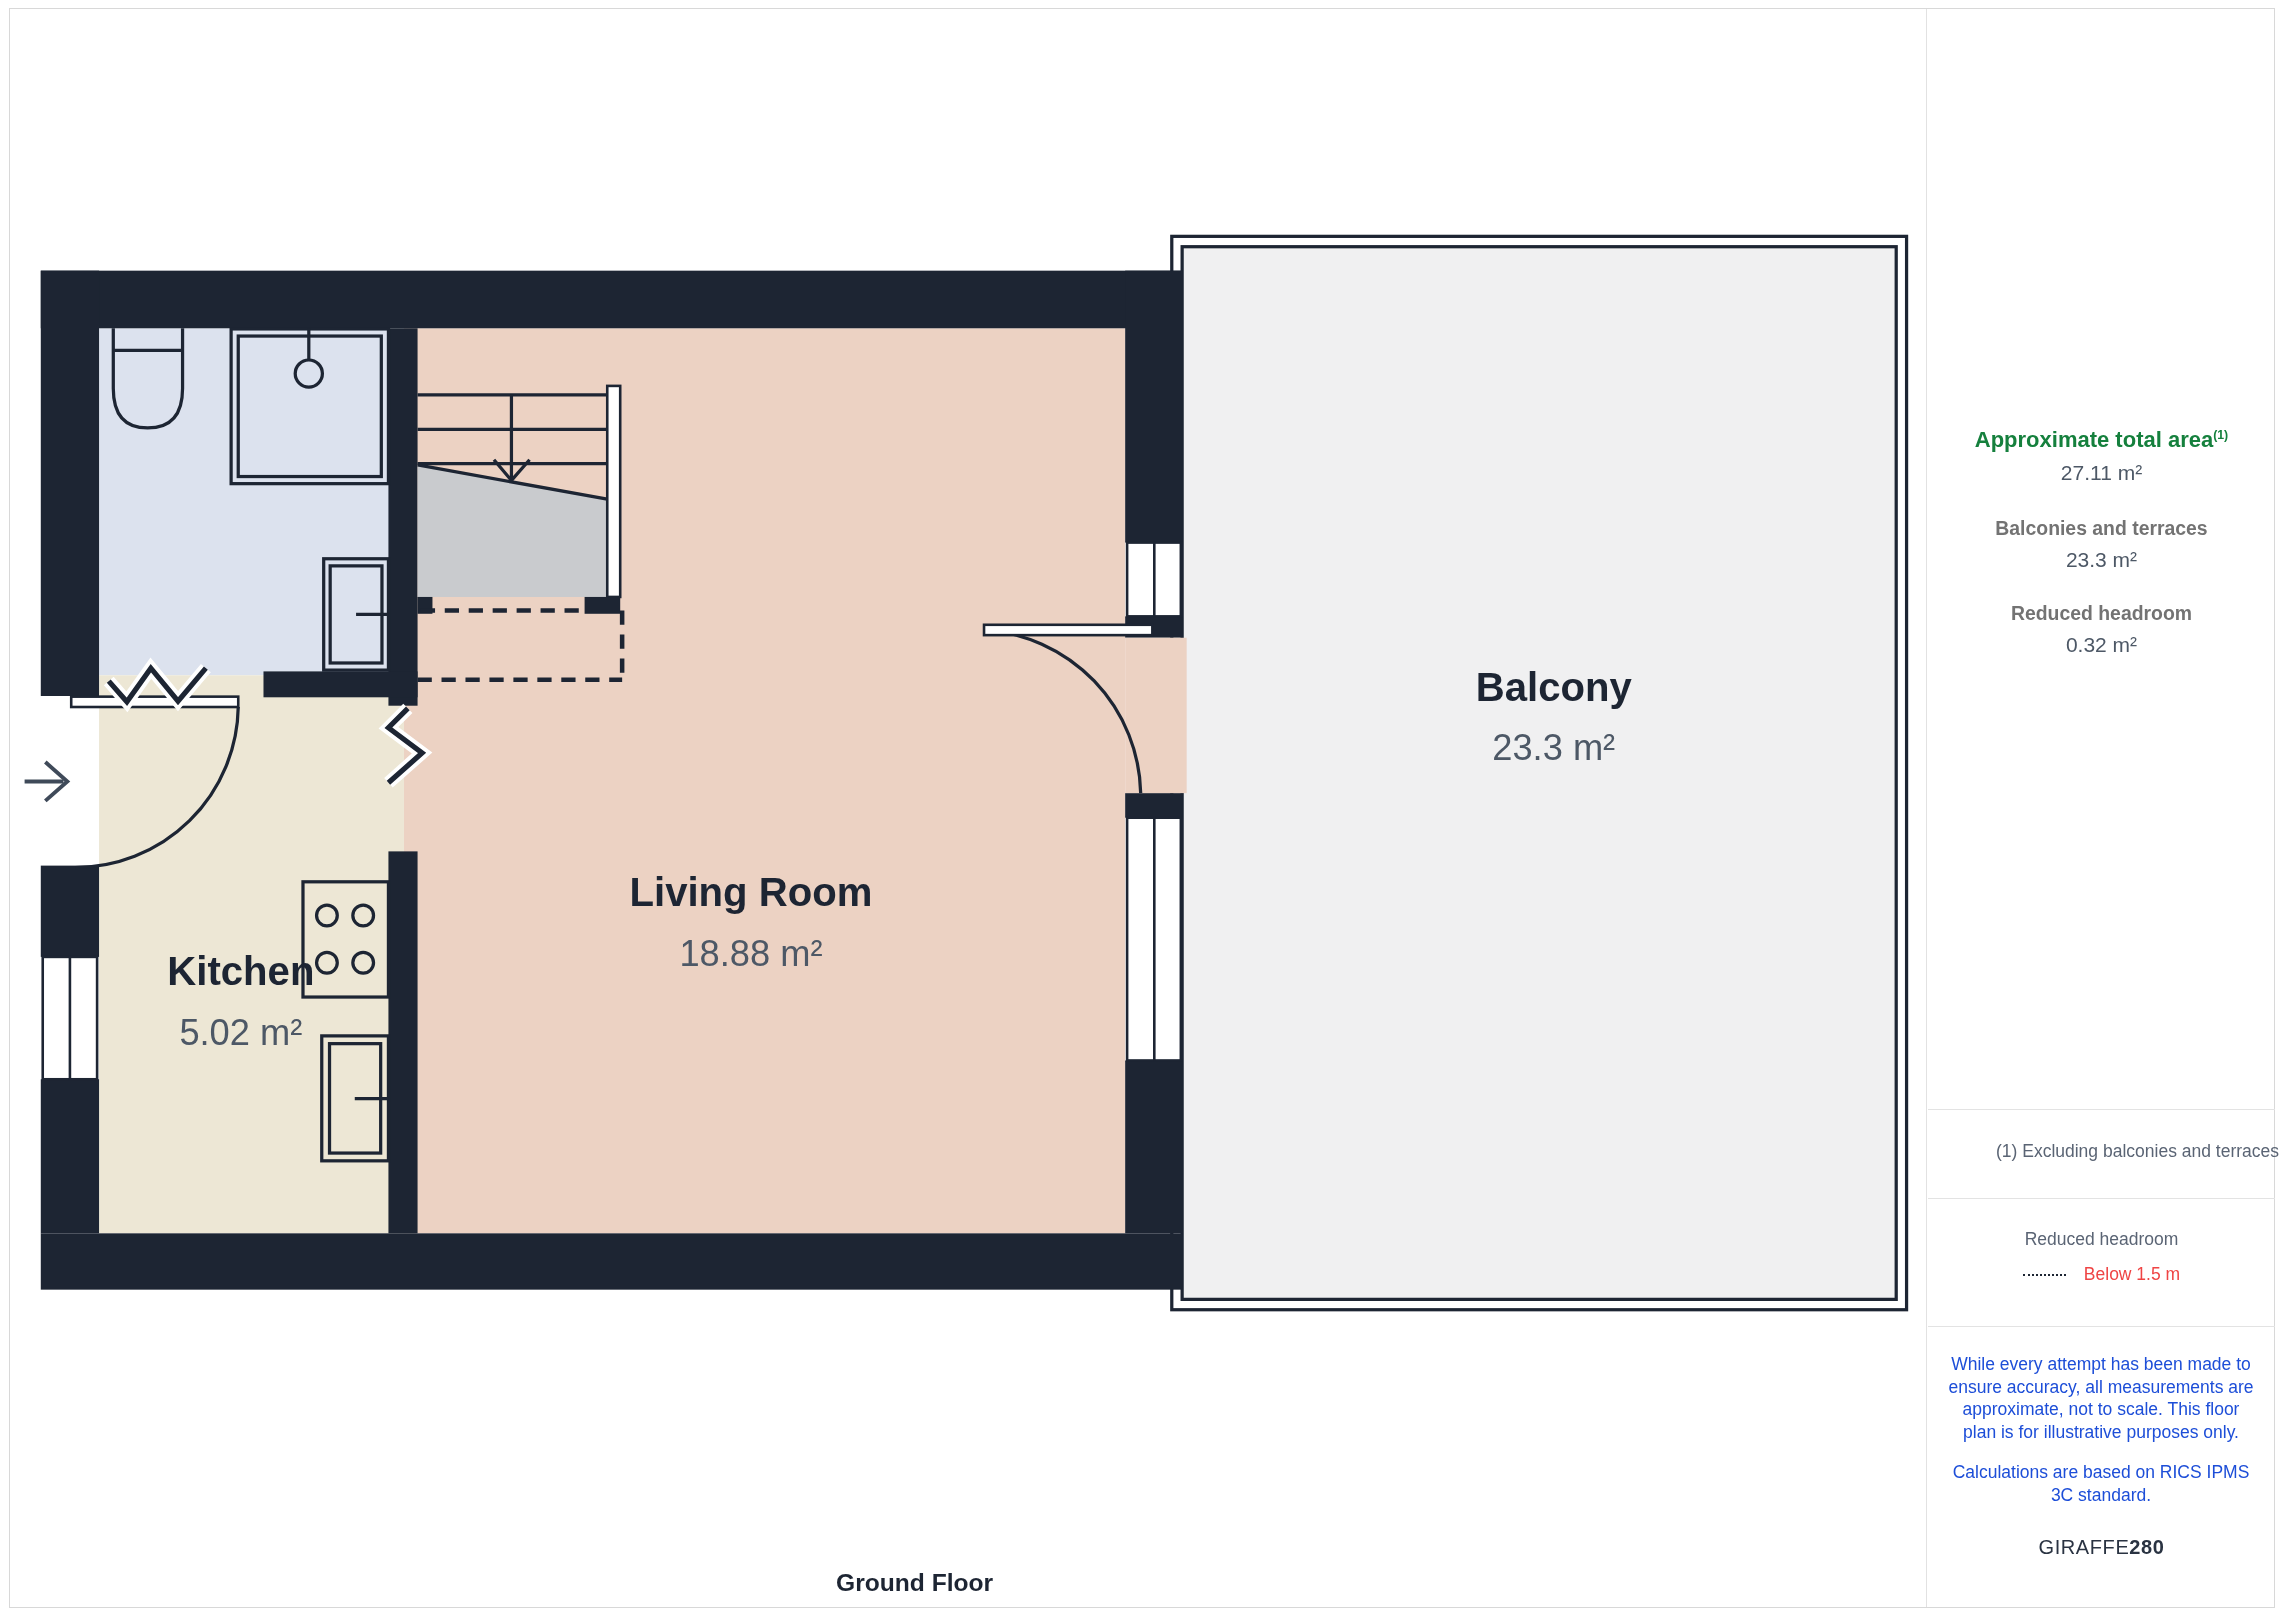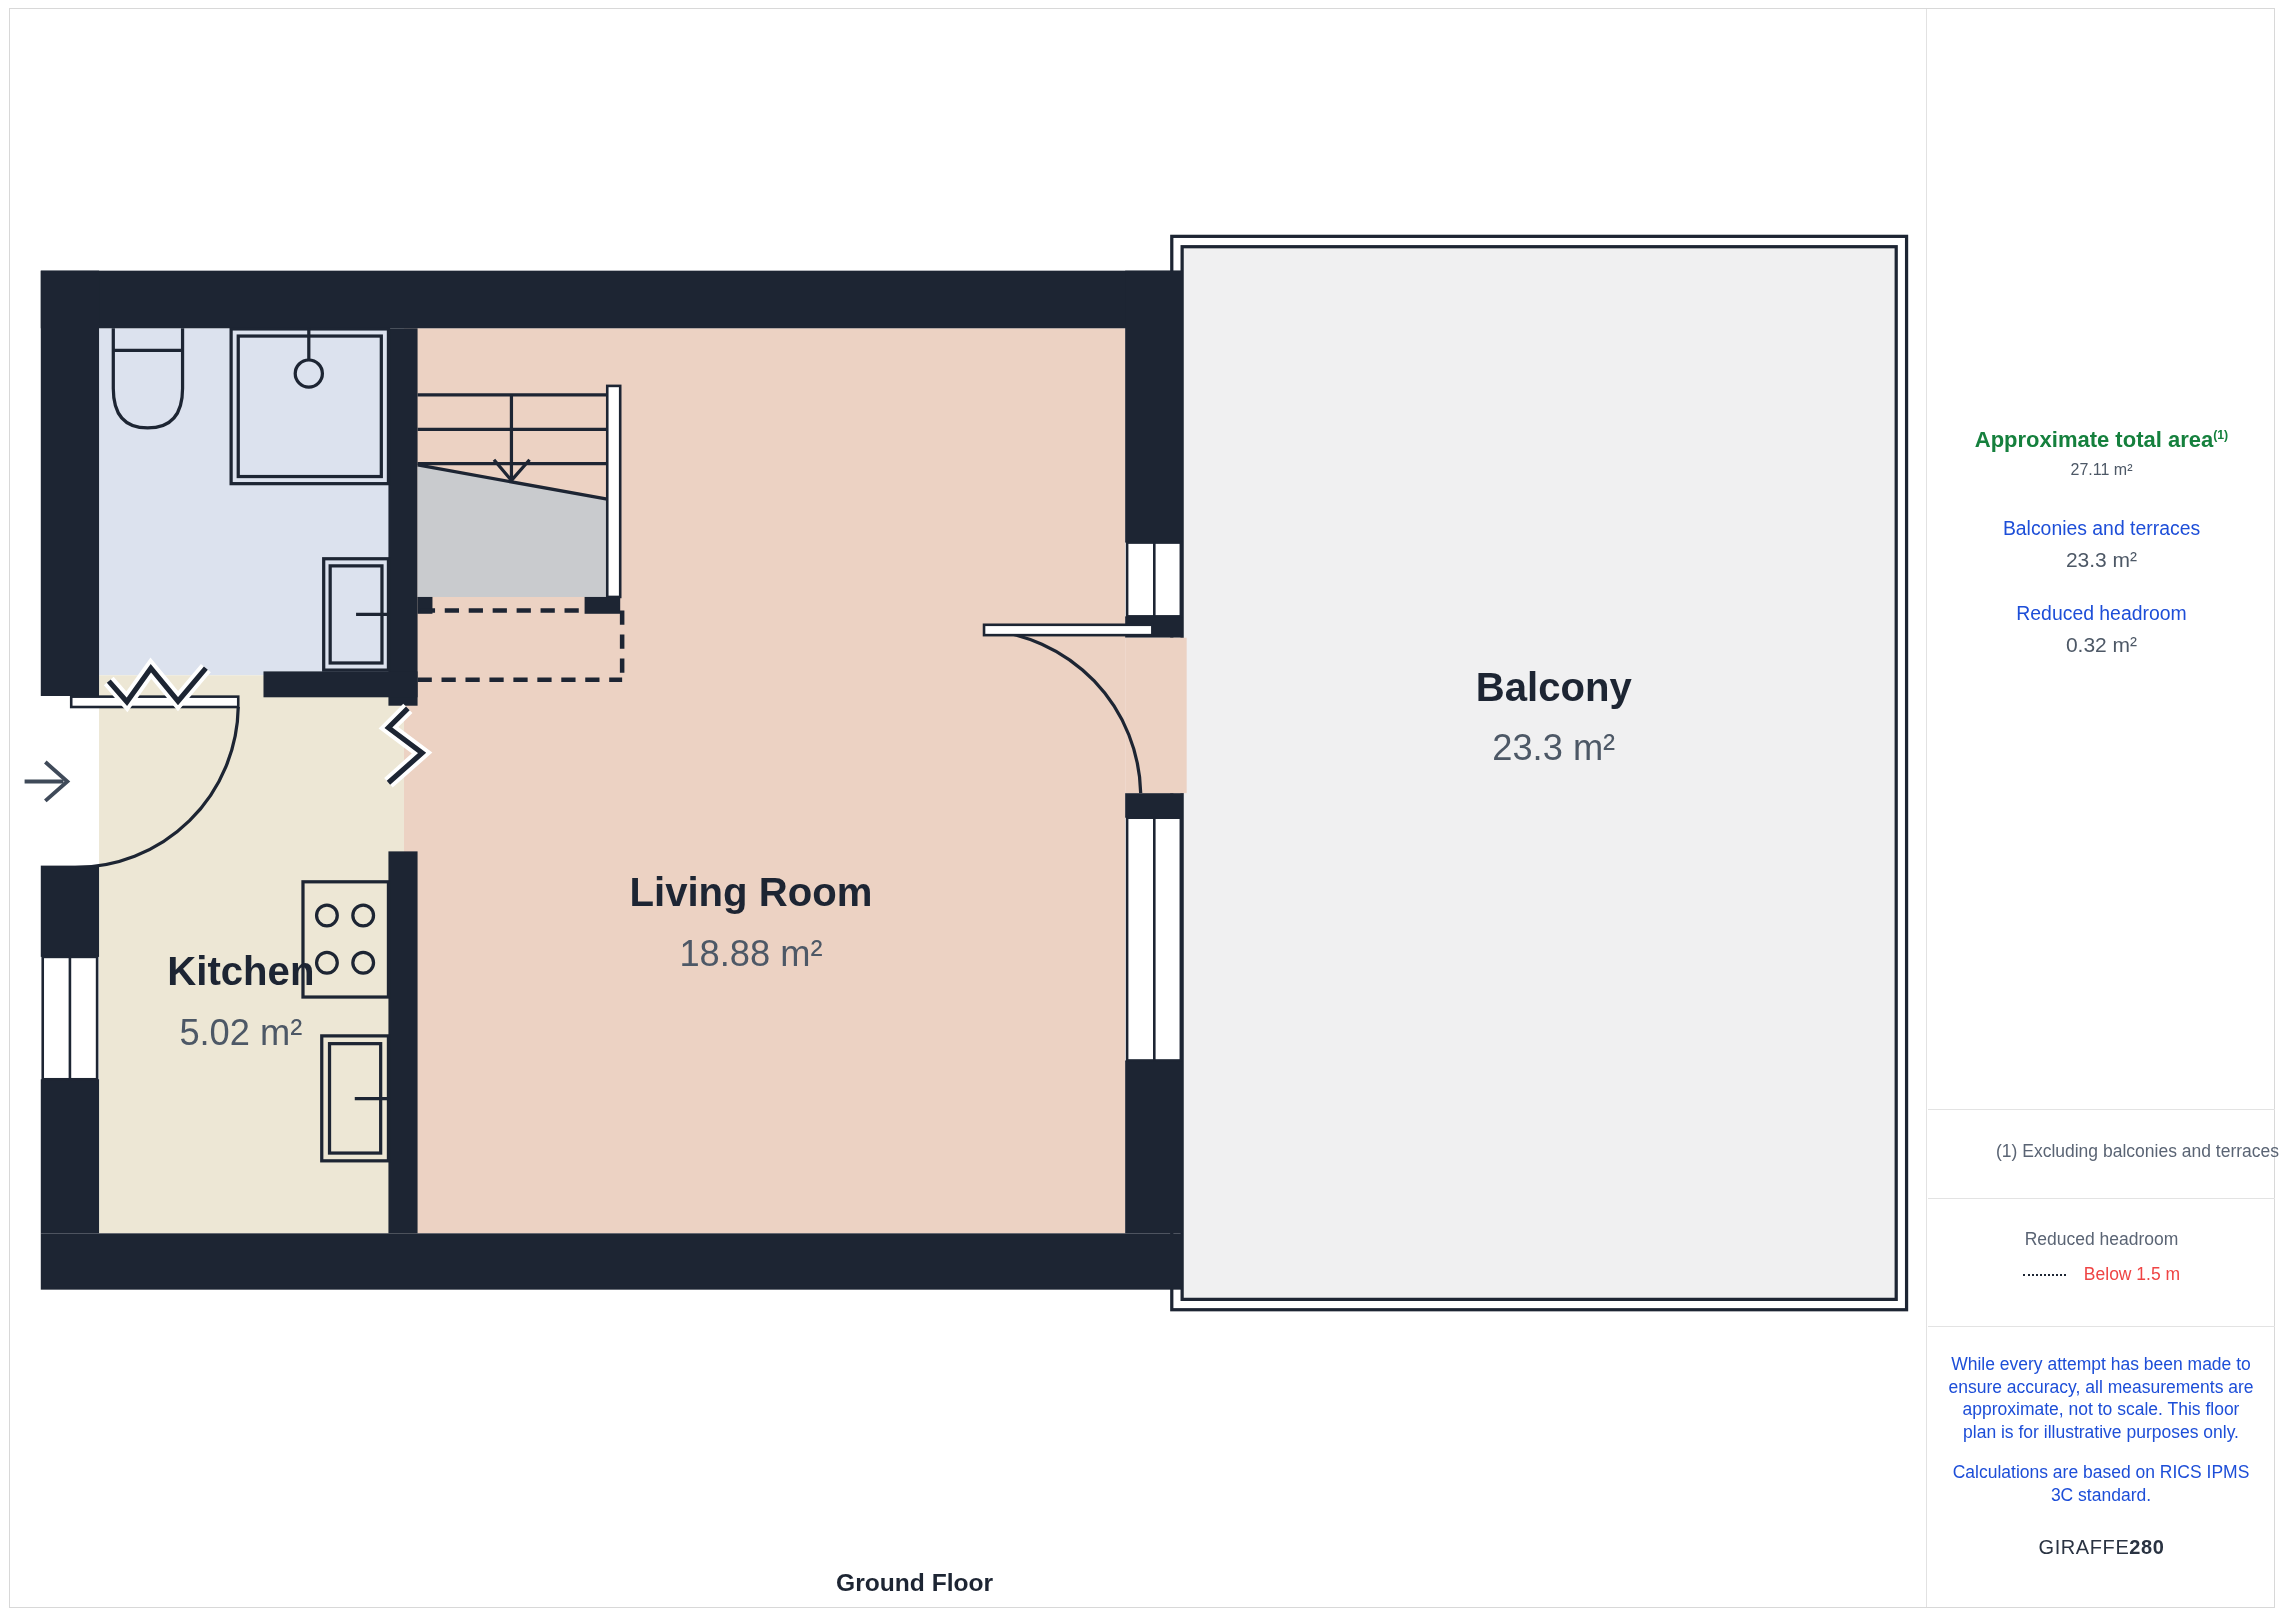--- a/index.html
+++ b/index.html
@@ -18,7 +18,7 @@
   .sb{position:absolute;left:1928px;width:347px;text-align:center;}
   .sb-h1{font-size:22px;font-weight:bold;color:#15803d;}
   .sb-h1 sup{font-size:12.3px;font-weight:bold;}
-  .sb-val-lg{font-size:16px;color:#4d5866;}
+  .sb-val-lg{font-size:21px;color:#4d5866;}
   .sb-h2{font-size:19.4px;font-weight:normal;color:#1d4ed8;}
   .sb-val{font-size:21px;color:#4d5866;}
   .sb-note{font-size:17.5px;color:#5a6474;margin-left:36px;}

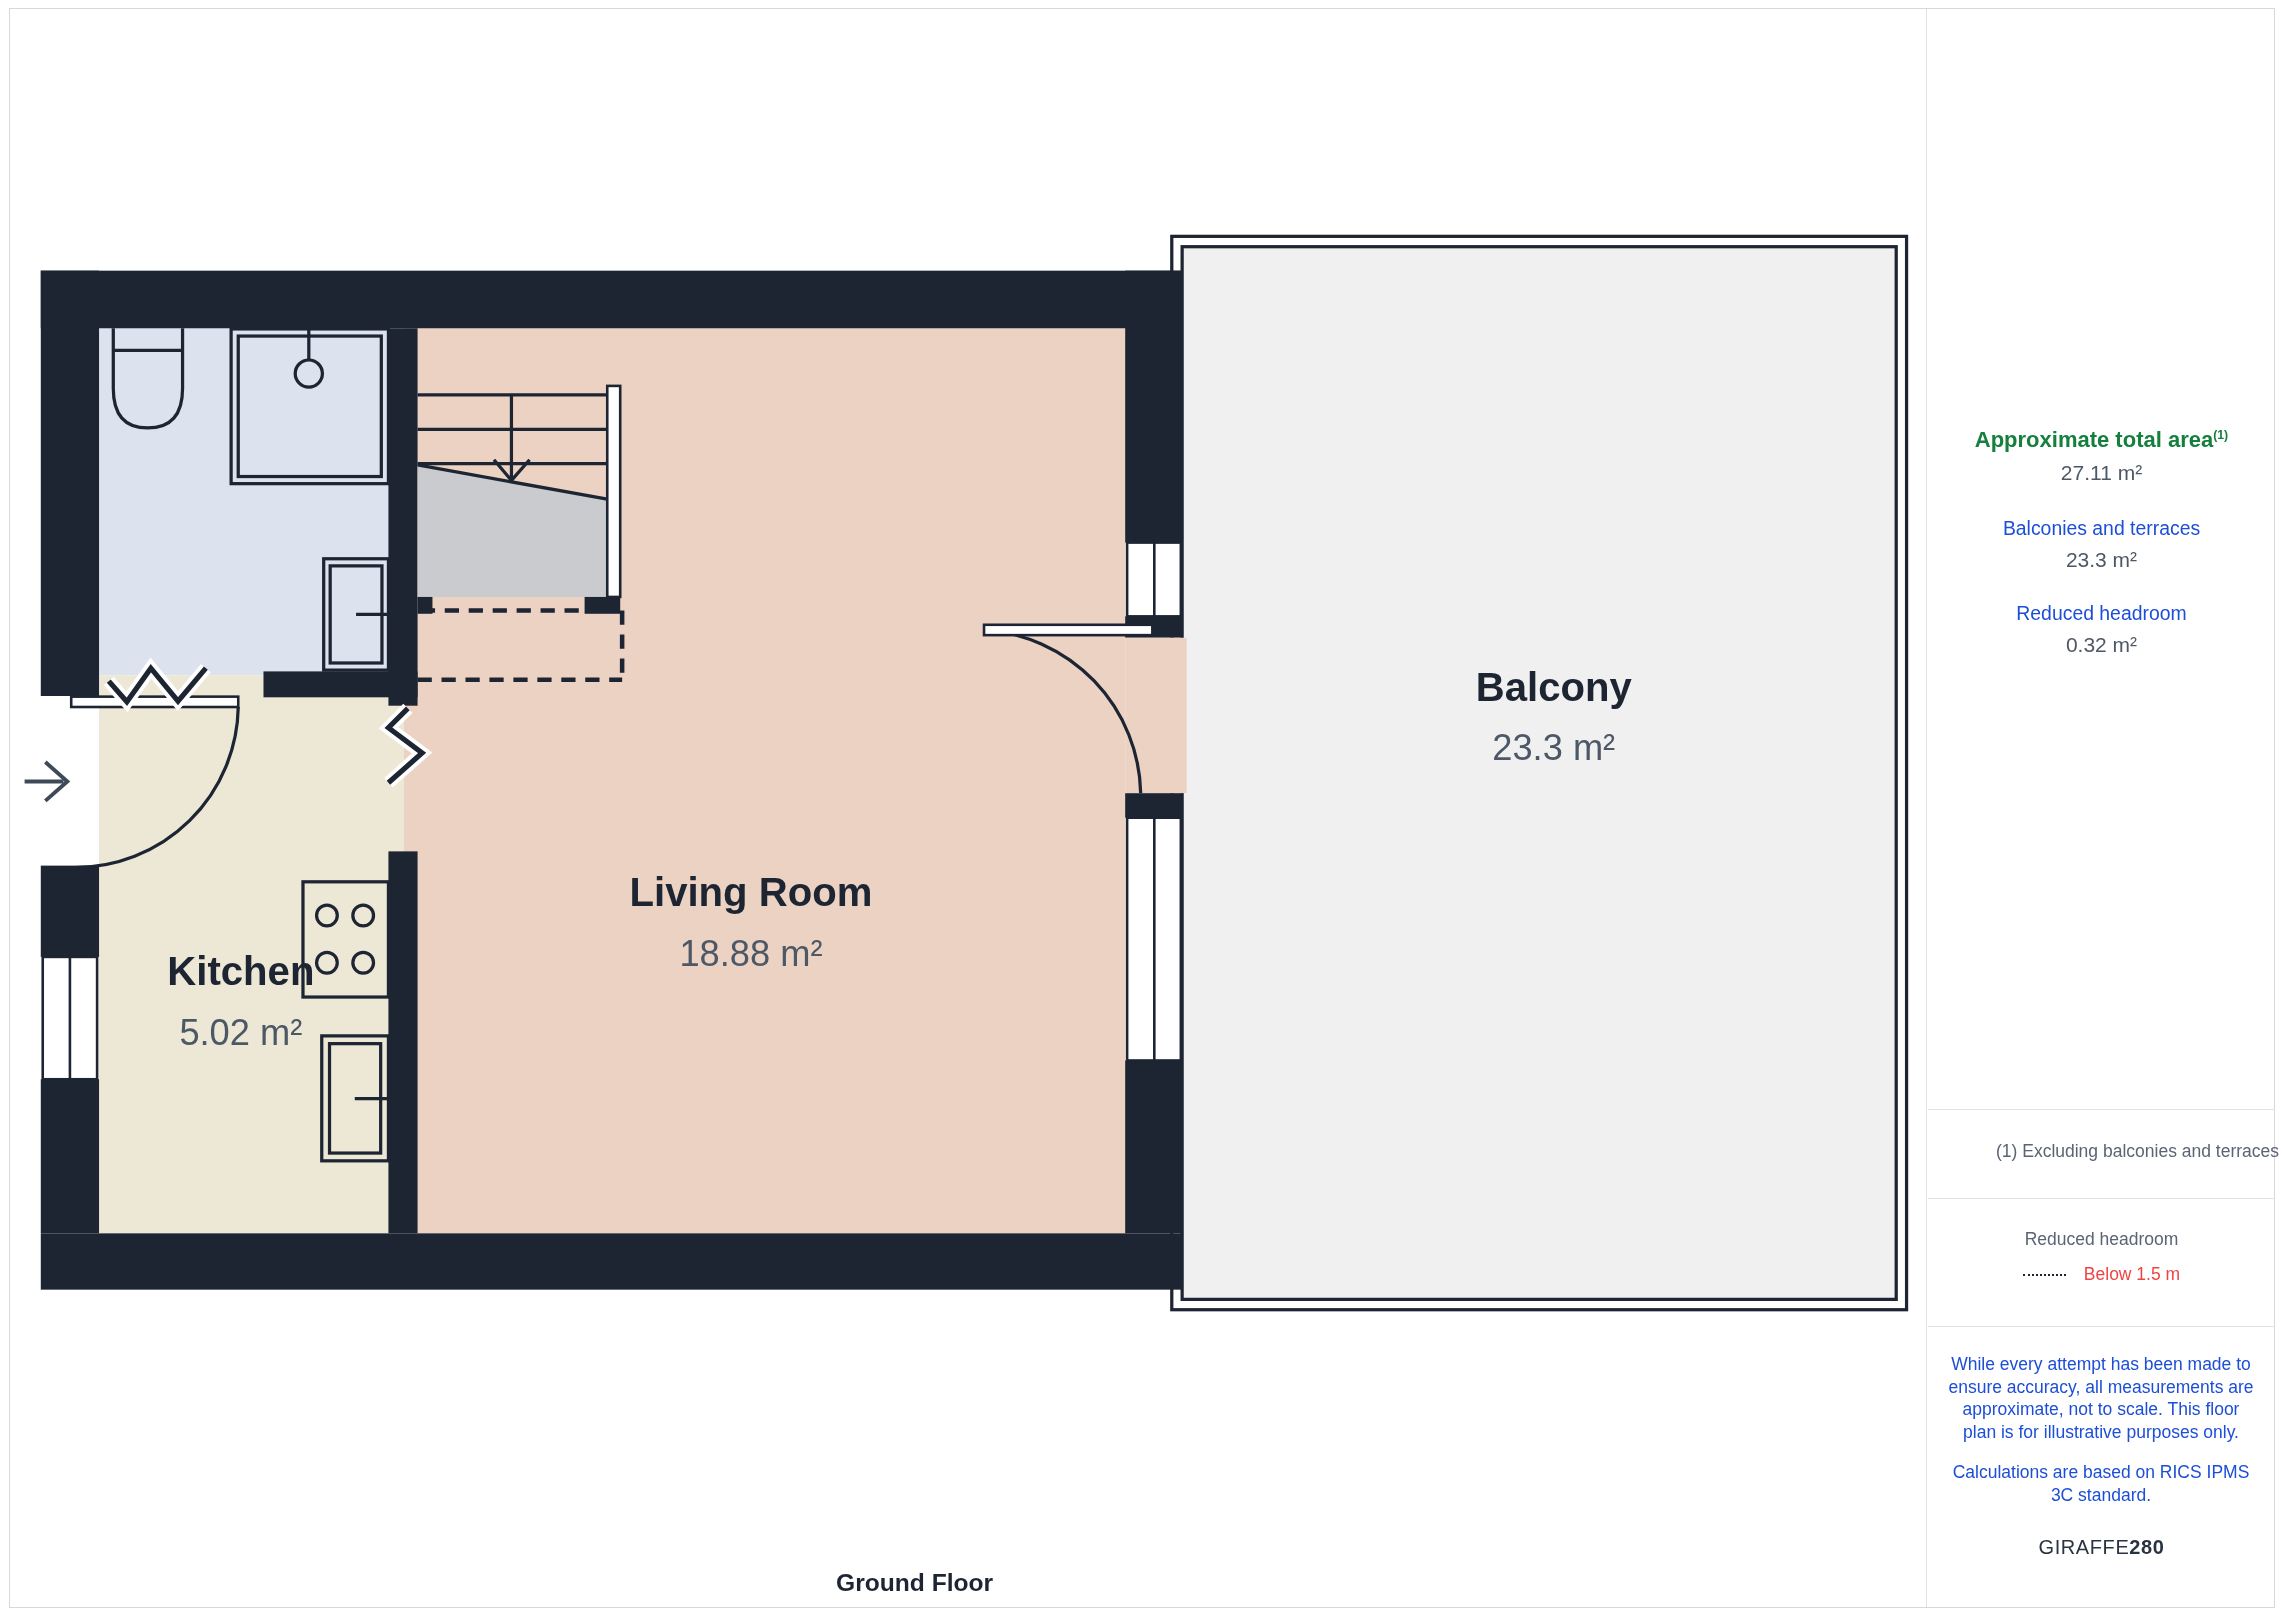--- a/index.html
+++ b/index.html
@@ -19,7 +19,7 @@
   .sb-h1{font-size:22px;font-weight:bold;color:#15803d;}
   .sb-h1 sup{font-size:12.3px;font-weight:bold;}
   .sb-val-lg{font-size:21px;color:#4d5866;}
-  .sb-h2{font-size:19.4px;font-weight:normal;color:#1d4ed8;}
+  .sb-h2{font-size:19.4px;font-weight:bold;color:#737373;}
   .sb-val{font-size:21px;color:#4d5866;}
   .sb-note{font-size:17.5px;color:#5a6474;margin-left:36px;}
   .sb-legend-title{font-size:17.5px;color:#5a6474;}

